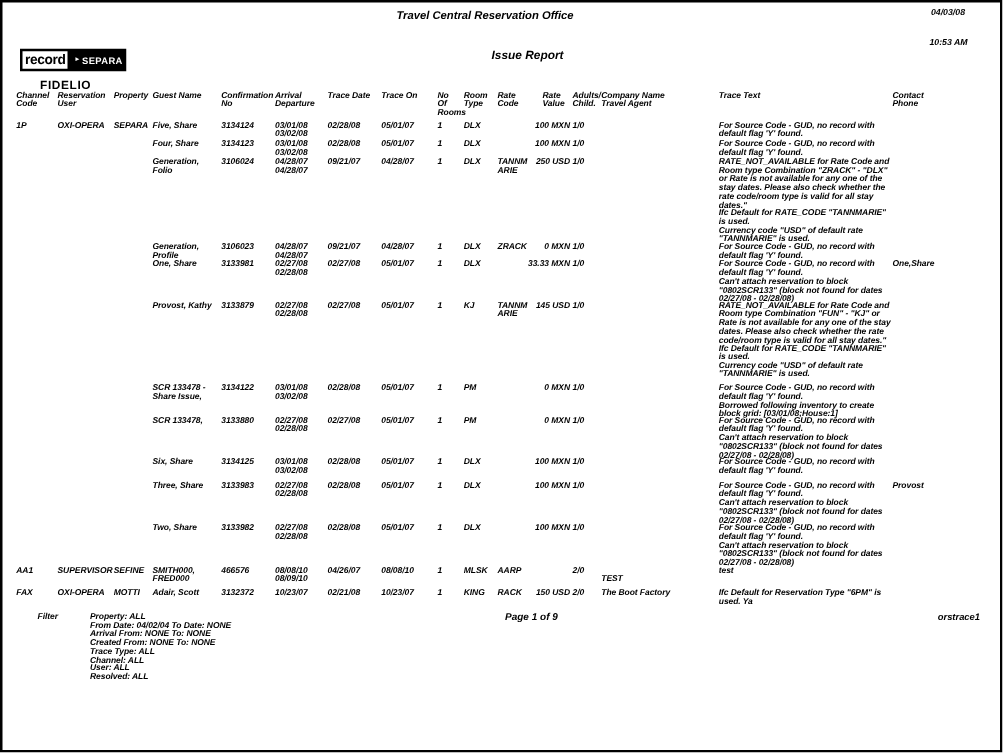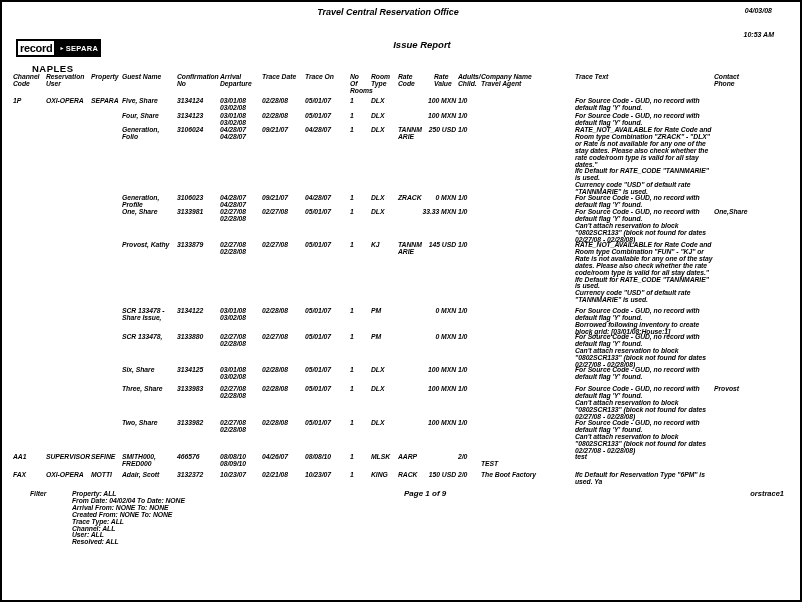--- a/index.html
+++ b/index.html
@@ -37,7 +37,7 @@
       </span>
   </div>
 
-  <div class="prop-name">NAPLES</div>
+  <div class="prop-name">FIDELIO</div>
   <div class="office-title">Travel Central Reservation Office</div>
   <div class="report-title">Issue Report</div>
   <div class="run-date">04/03/08</div>

